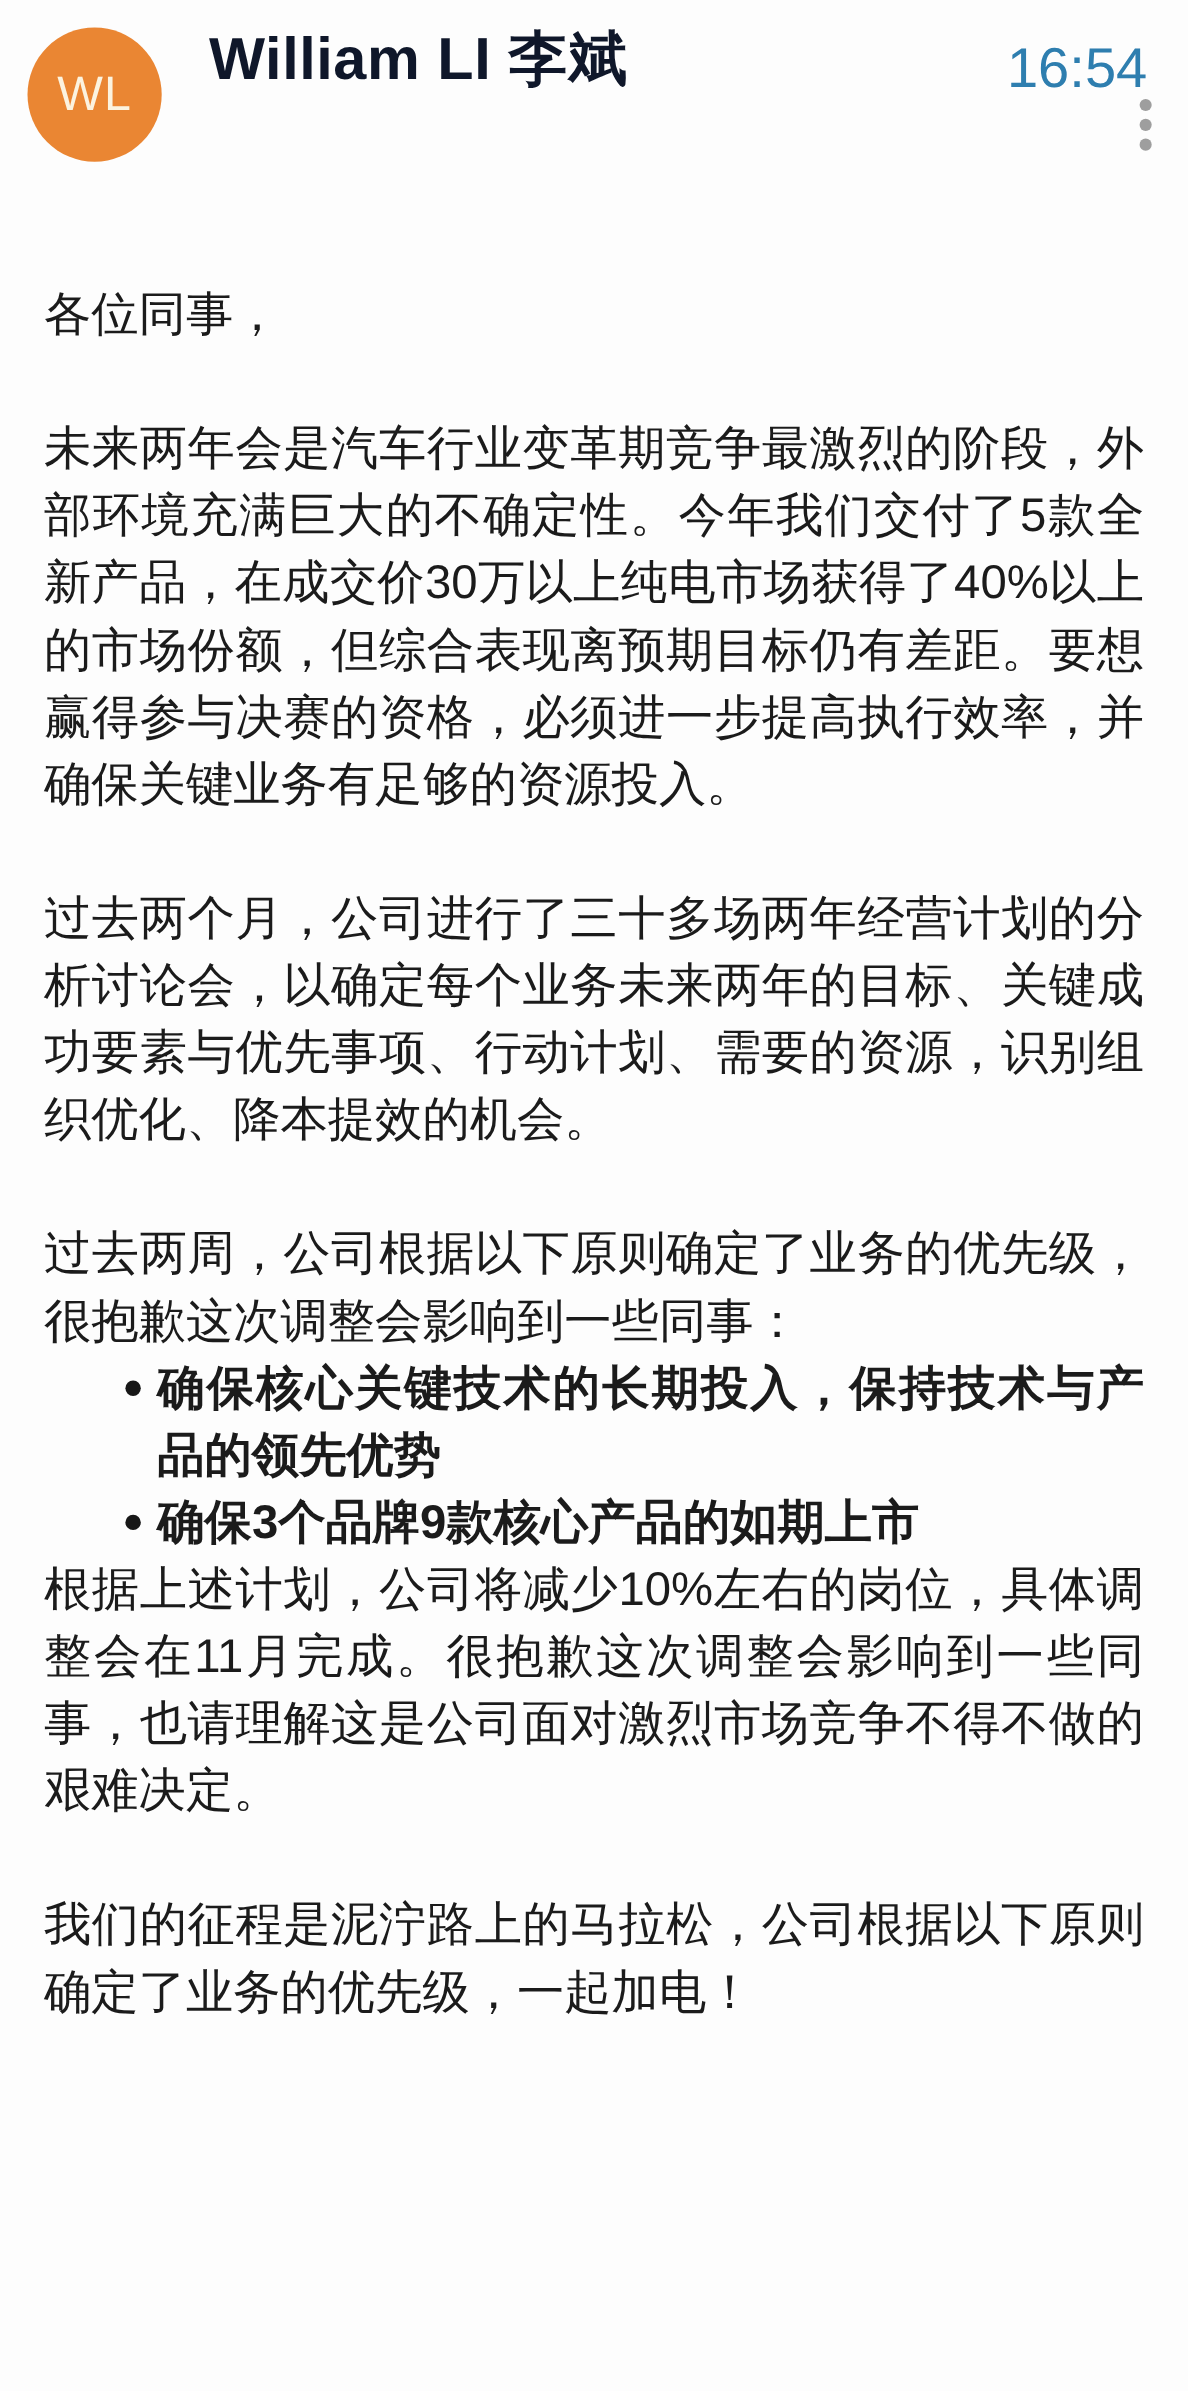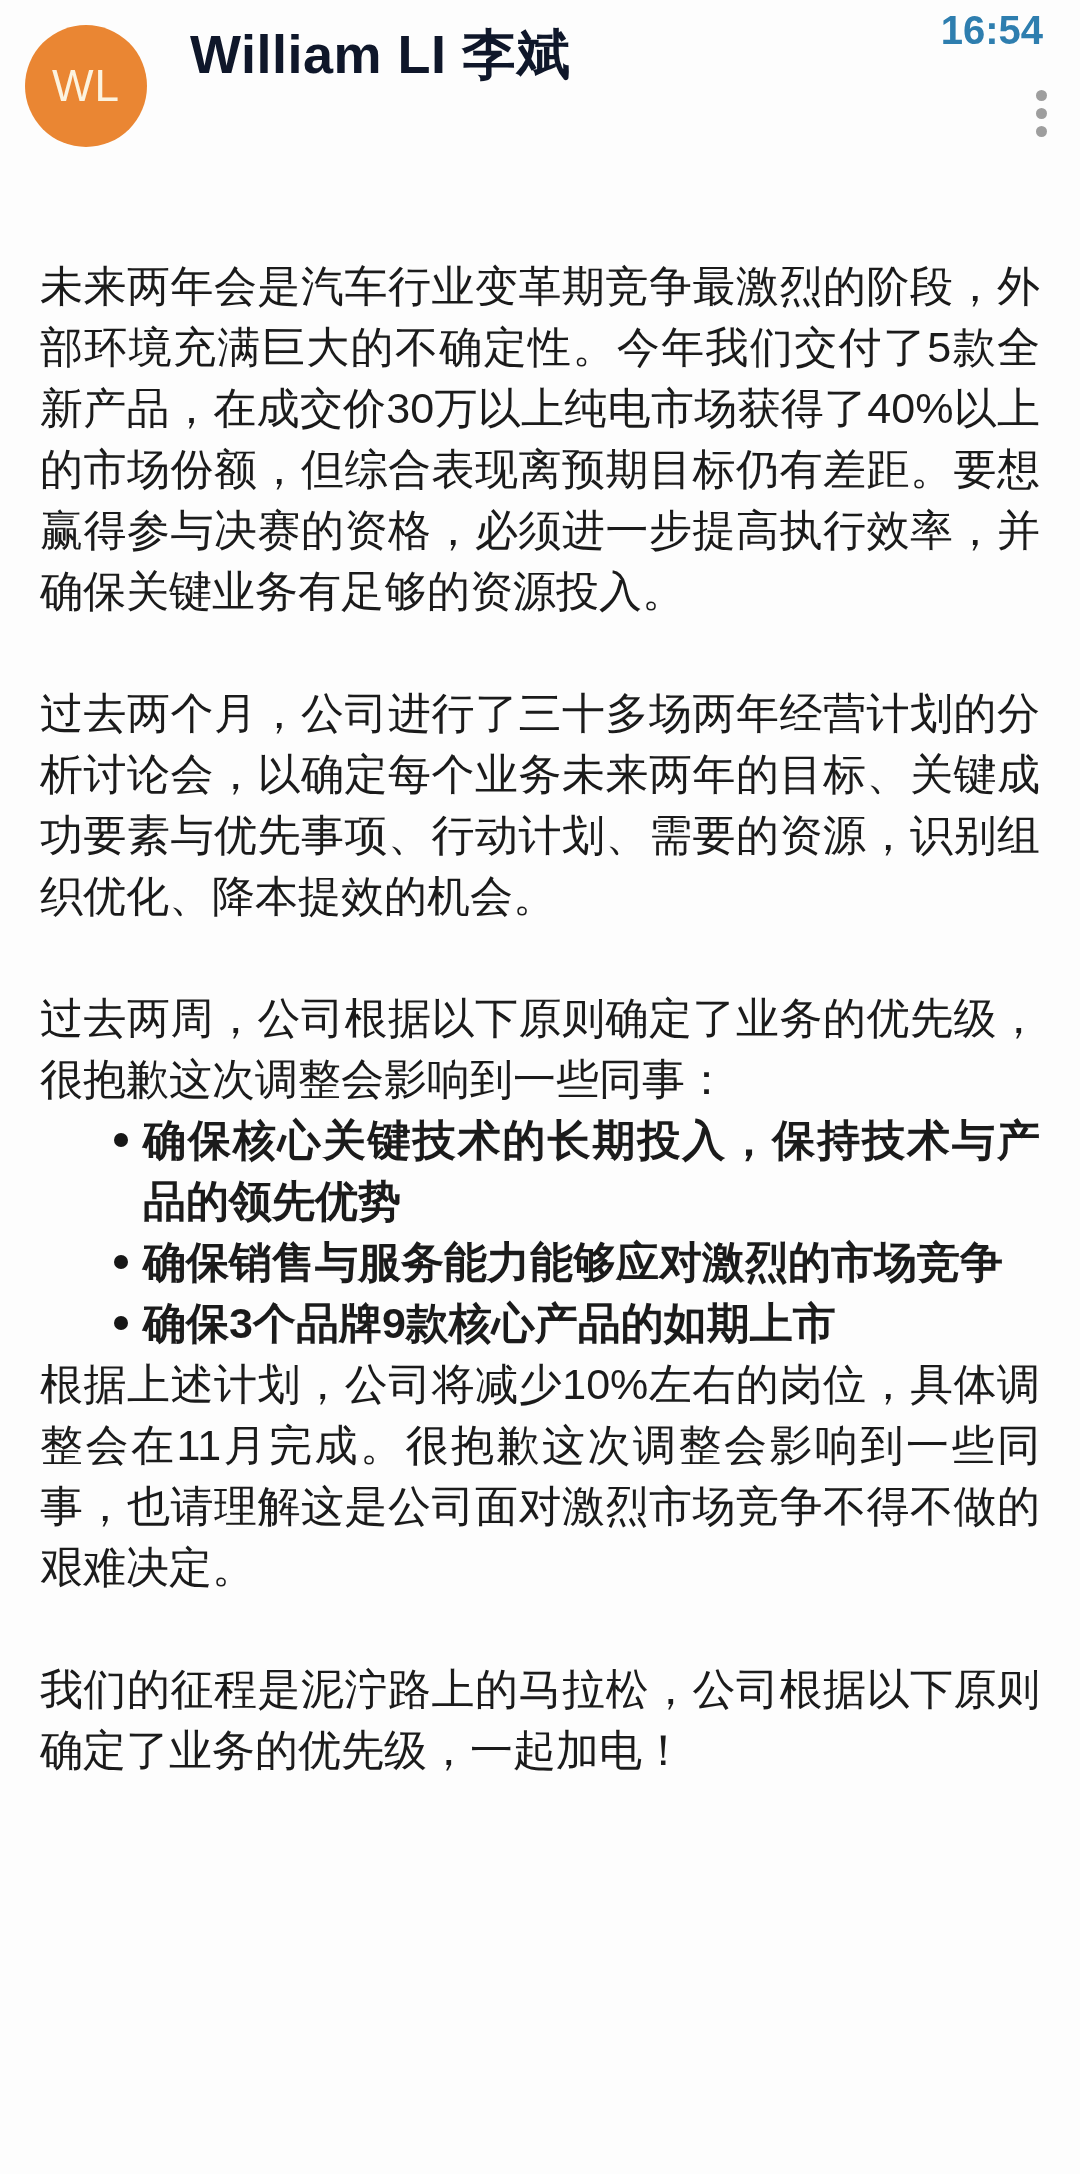--- a/index.html
+++ b/index.html
@@ -53,9 +53,9 @@
   .timestamp {
     position: absolute;
     right: 37px;
-    top: 8px;
-    font-size: 40px;
-    font-weight: 700;
+    top: 40px;
+    font-size: 51px;
+    font-weight: 400;
     line-height: 44px;
     color: #2e7eaf;
   }

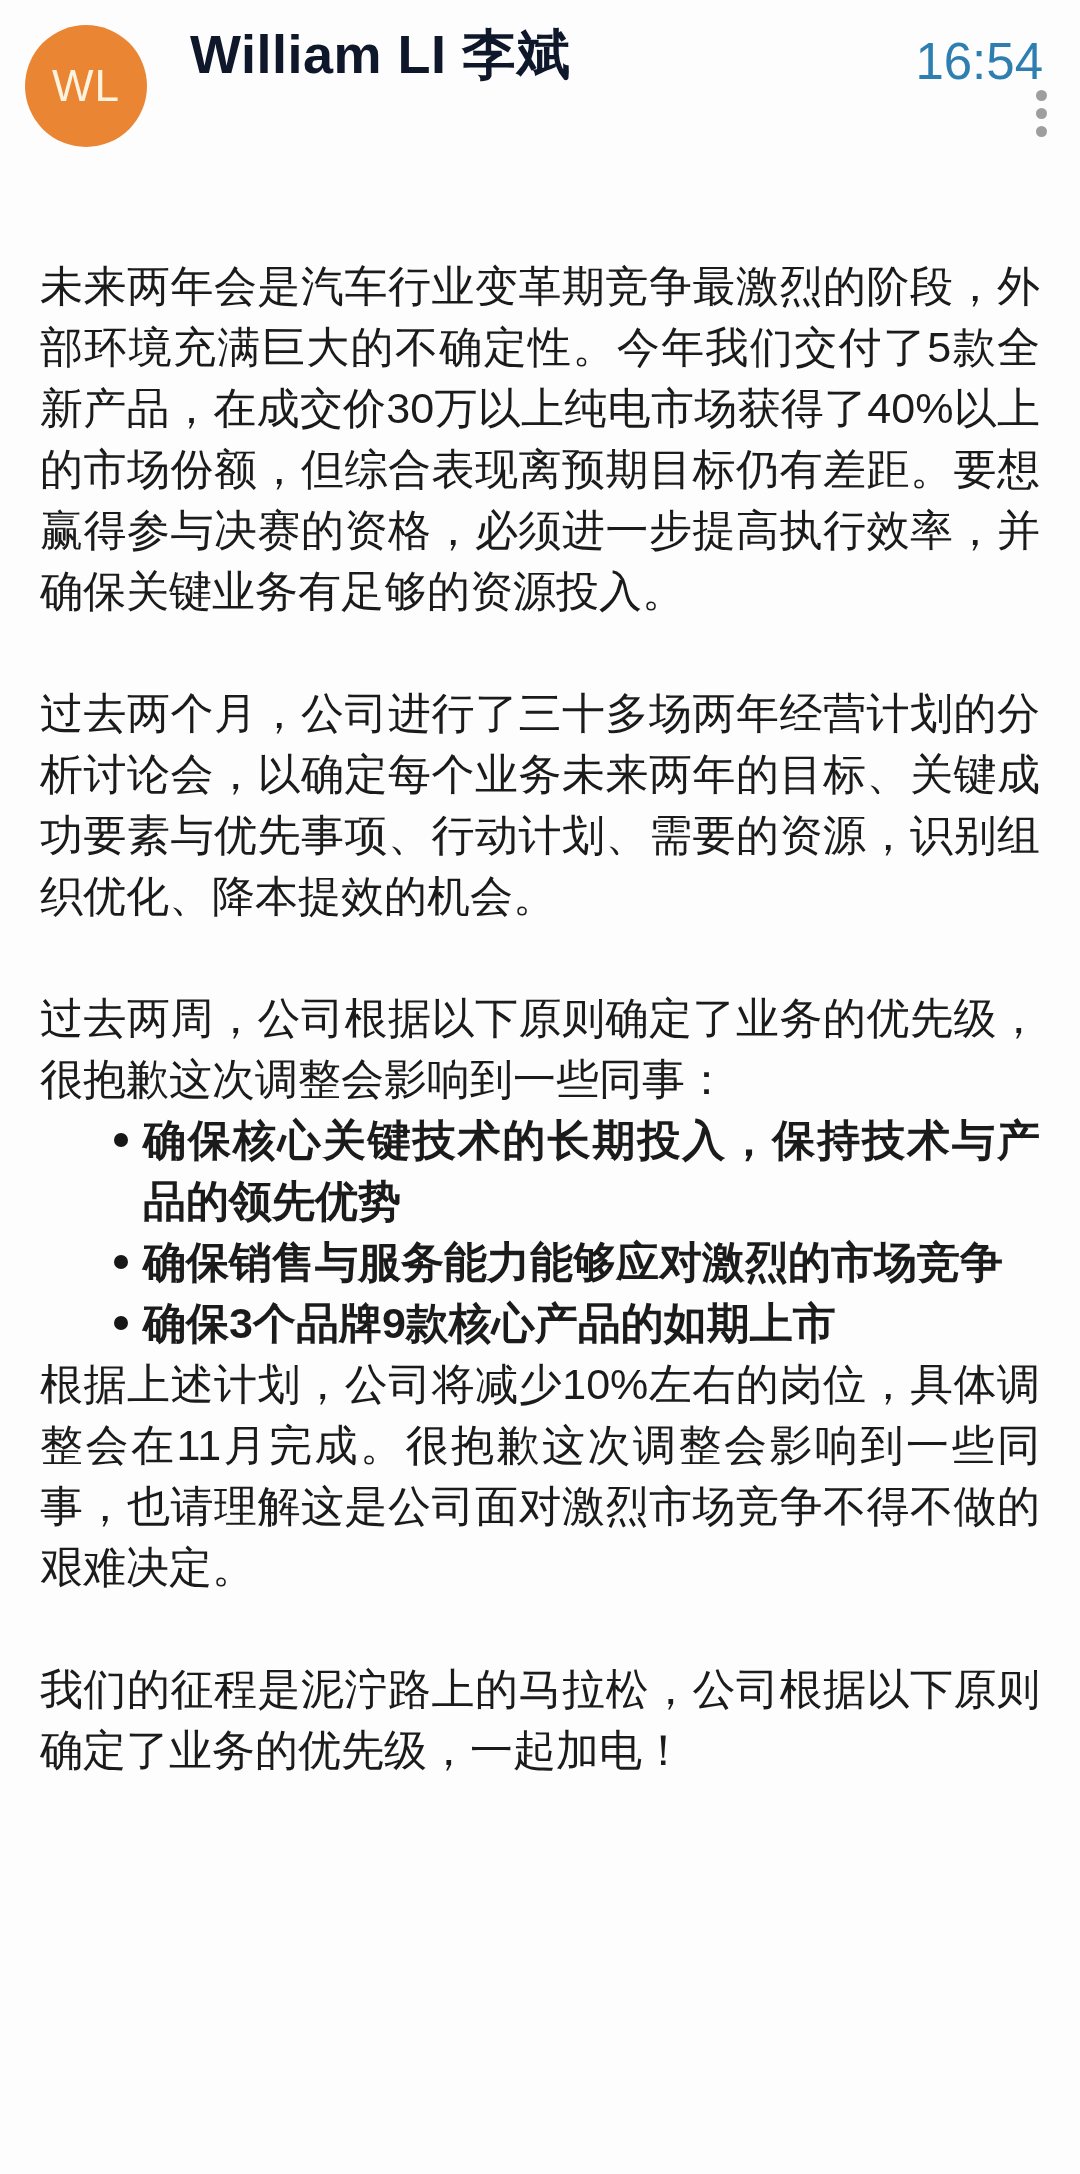--- a/index.html
+++ b/index.html
@@ -129,6 +129,7 @@
   </div>
 
   <div class="letter">
+    <p>各位同事，</p>
 
     <p>未来两年会是汽车行业变革期竞争最激烈的阶段，外部环境充满巨大的不确定性。今年我们交付了5款全新产品，在成交价30万以上纯电市场获得了40%以上的市场份额，但综合表现离预期目标仍有差距。要想赢得参与决赛的资格，必须进一步提高执行效率，并确保关键业务有足够的资源投入。</p>
 

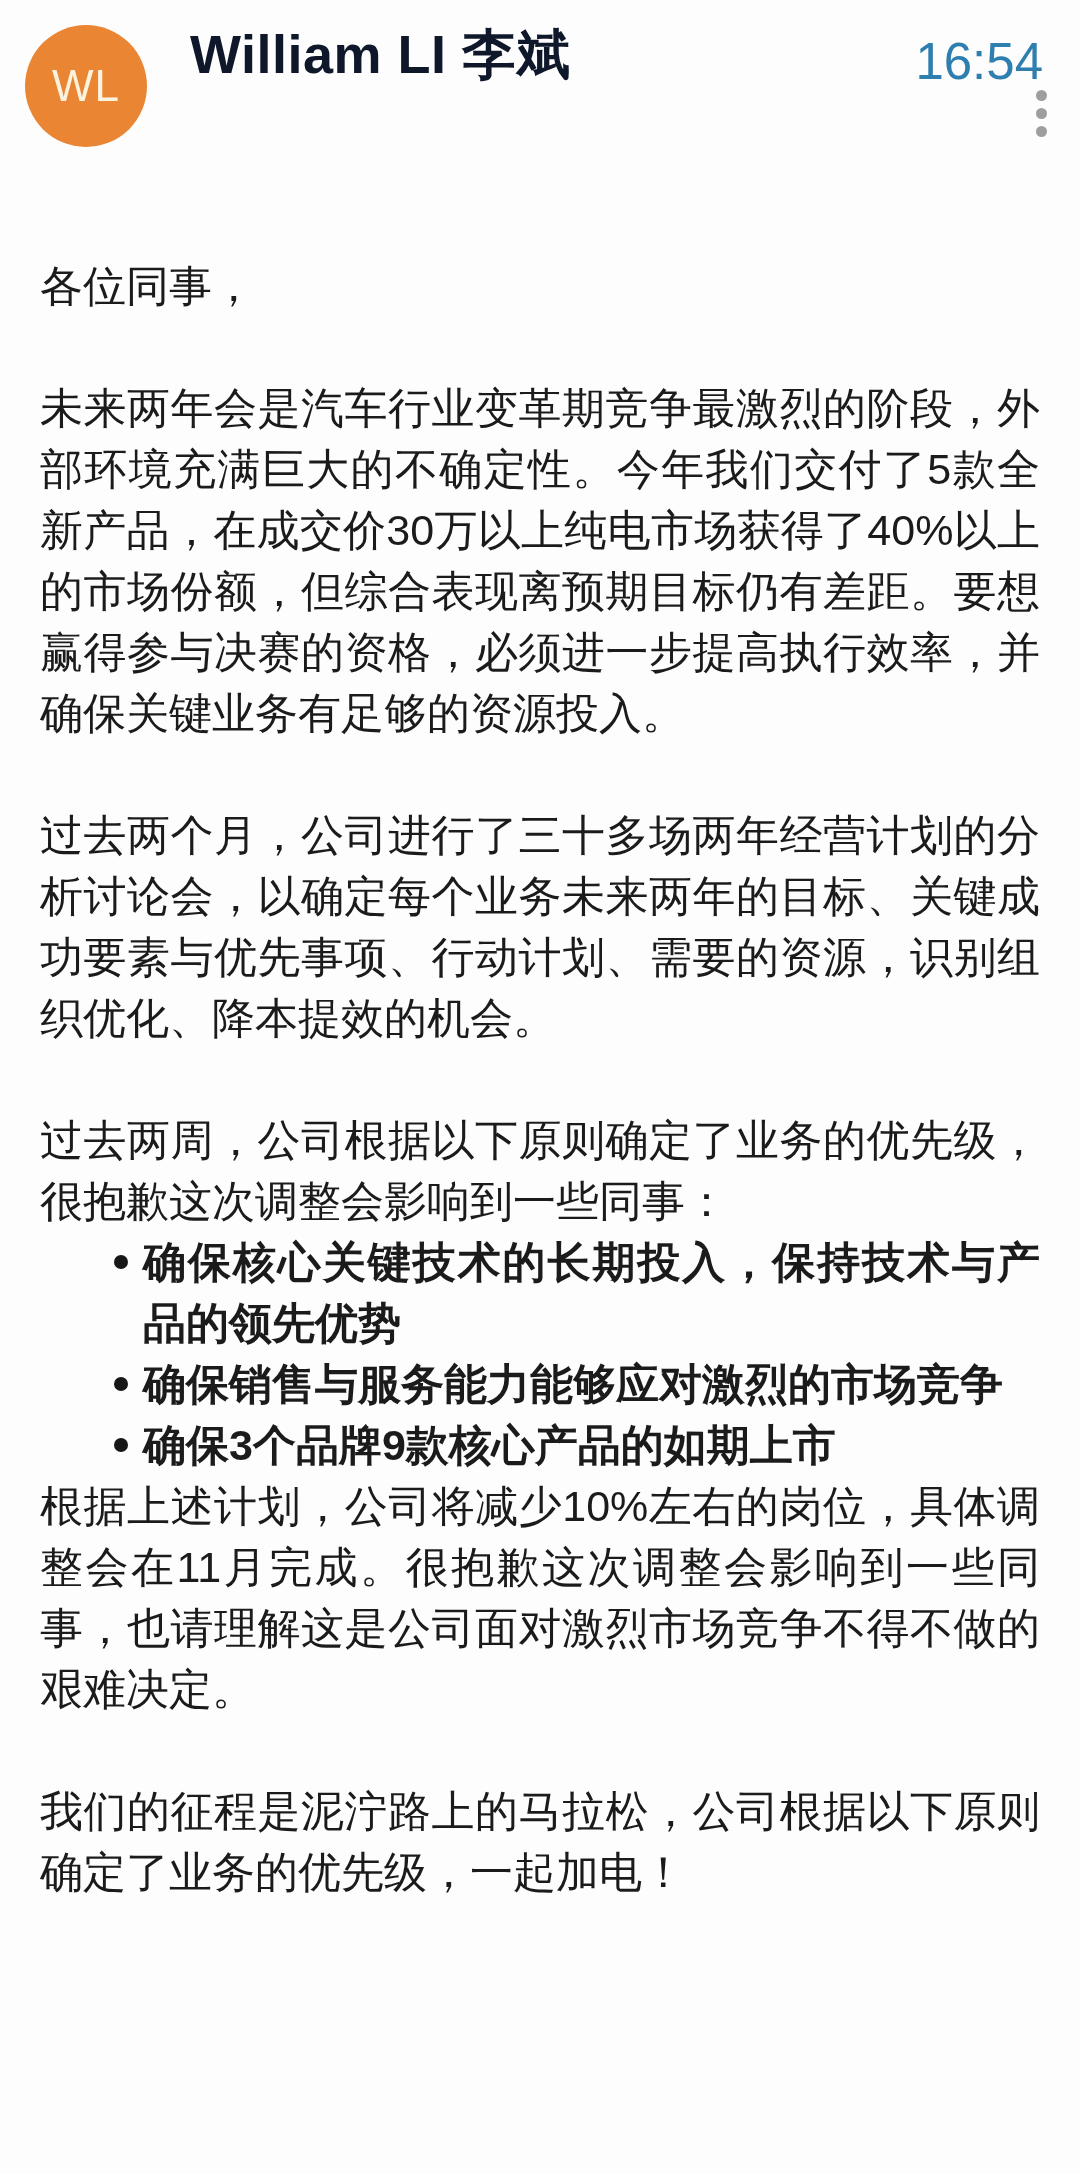--- a/index.html
+++ b/index.html
@@ -144,10 +144,6 @@
       </li>
       <li>
         <span class="bullet-dot"></span>
-        <span>确保销售与服务能力能够应对激烈的市场竞争</span>
-      </li>
-      <li>
-        <span class="bullet-dot"></span>
         <span>确保3个品牌9款核心产品的如期上市</span>
       </li>
     </ul>

